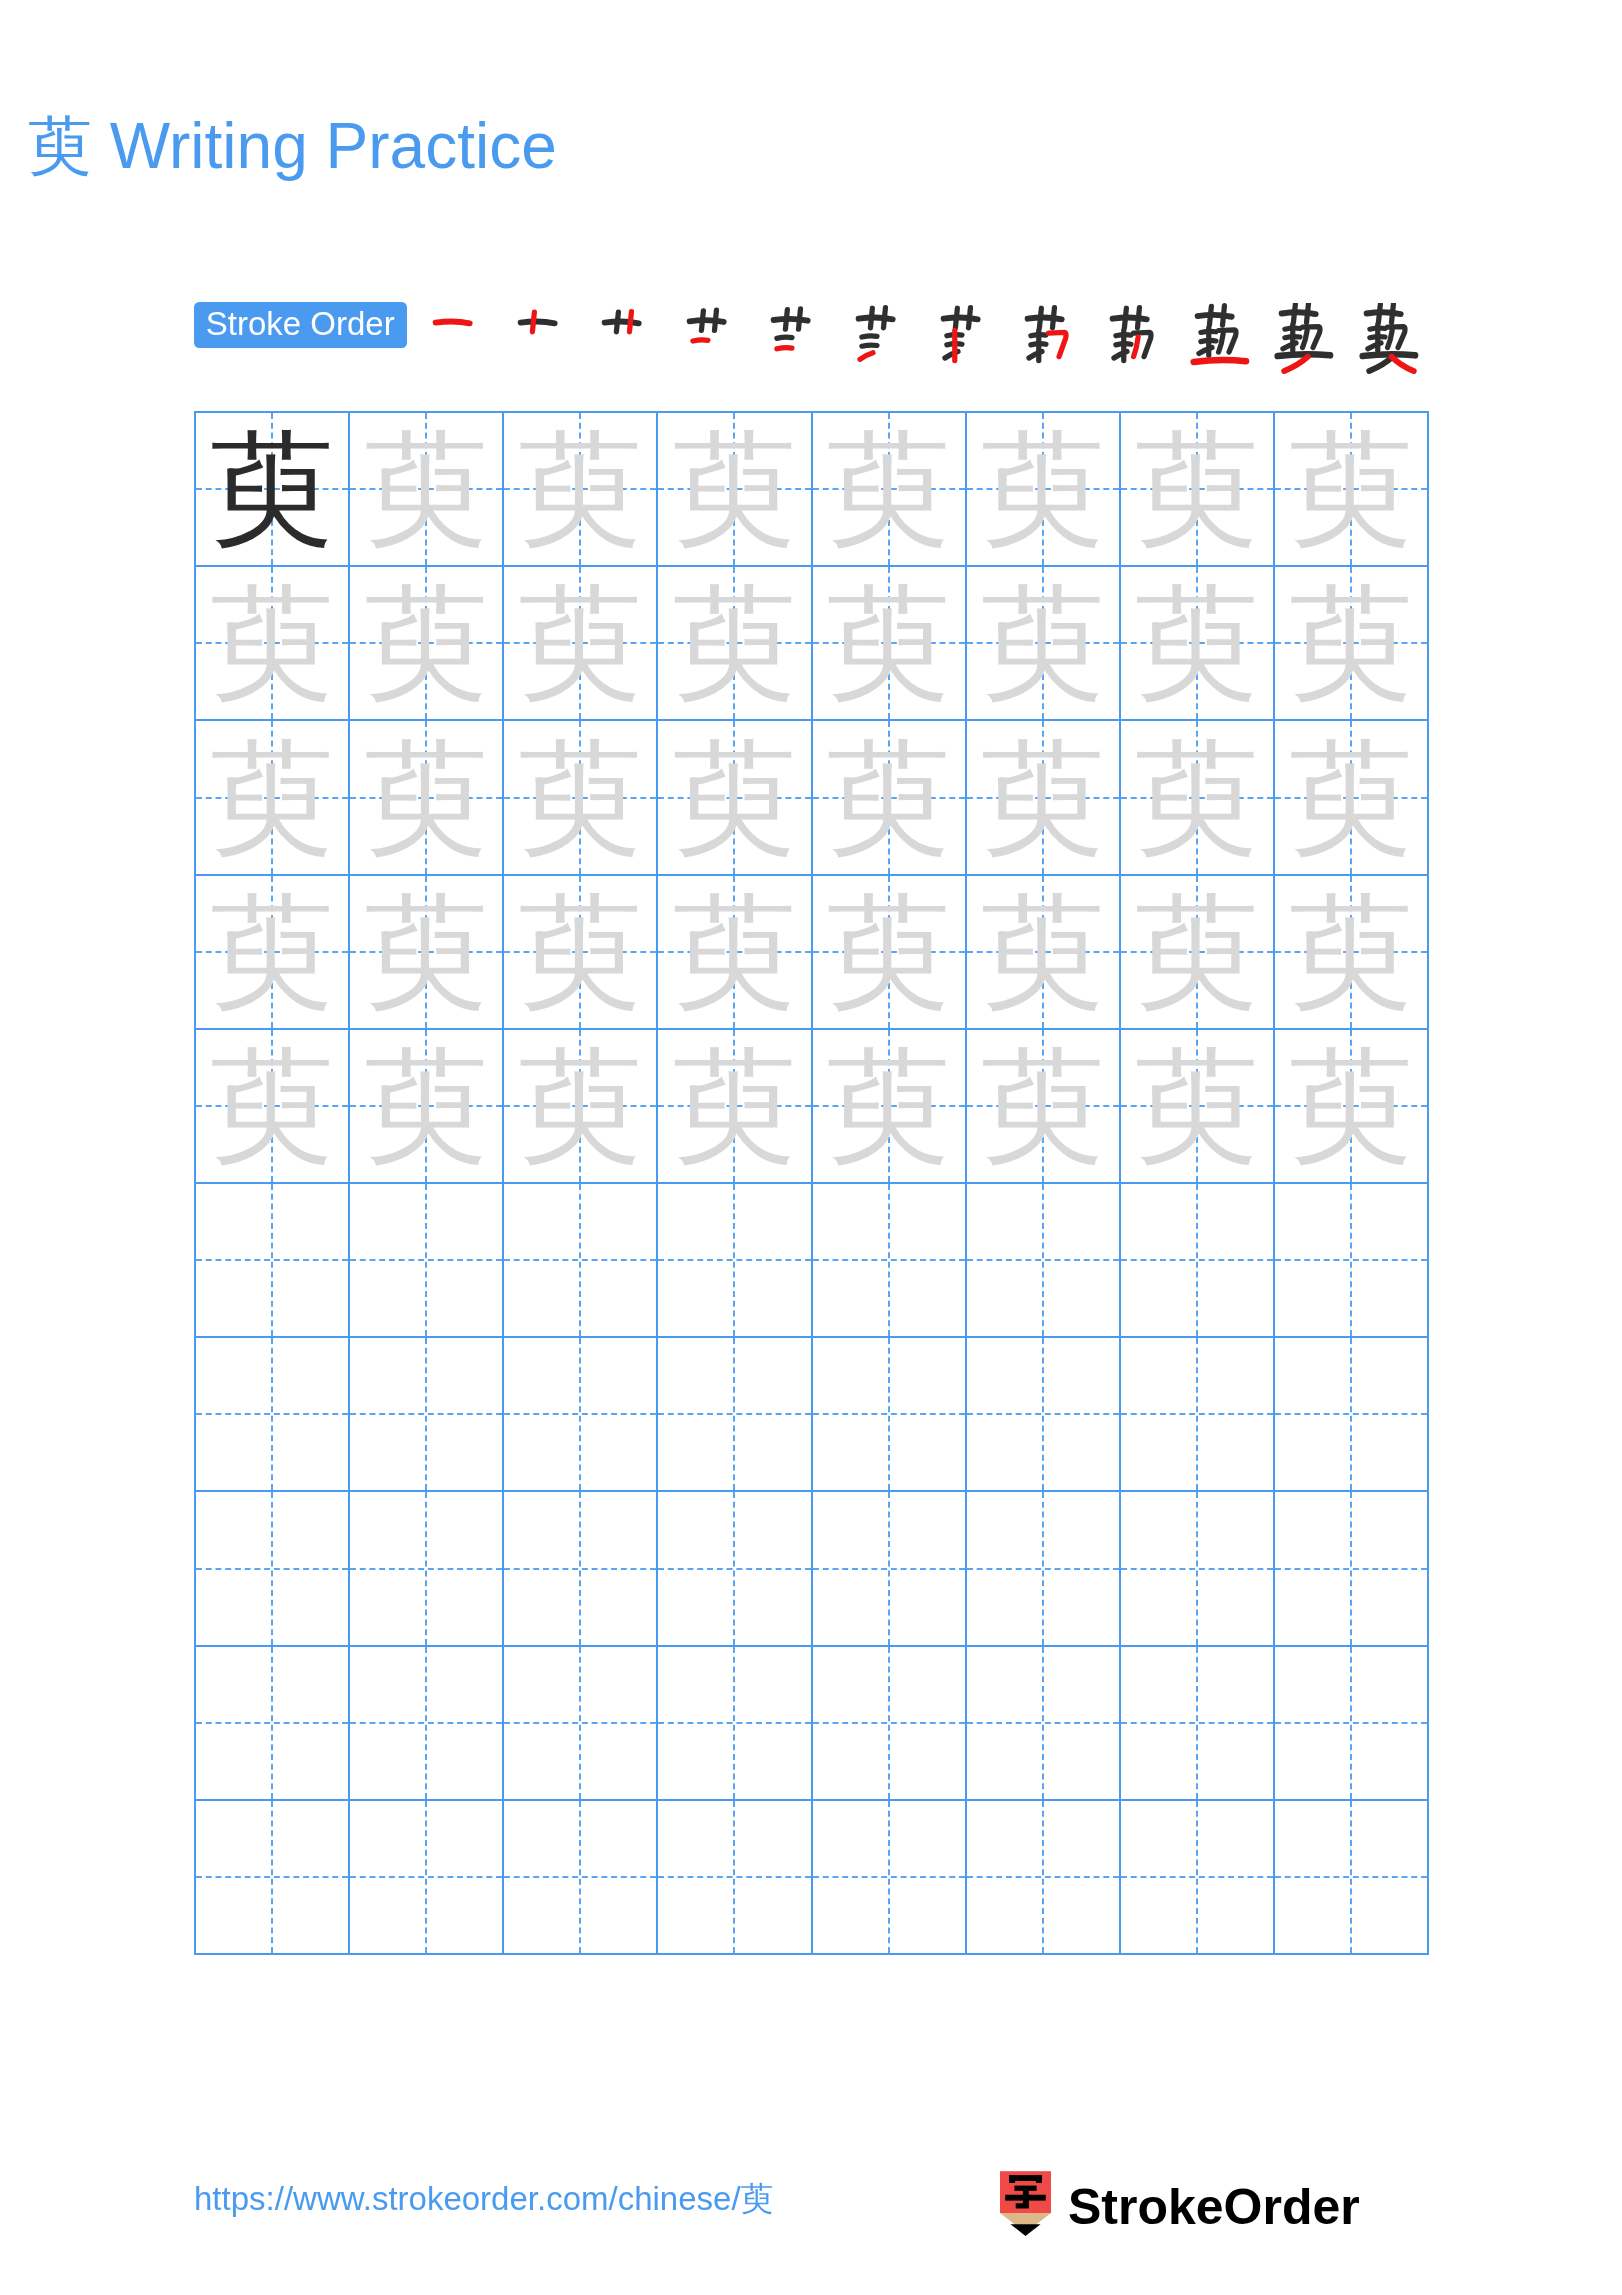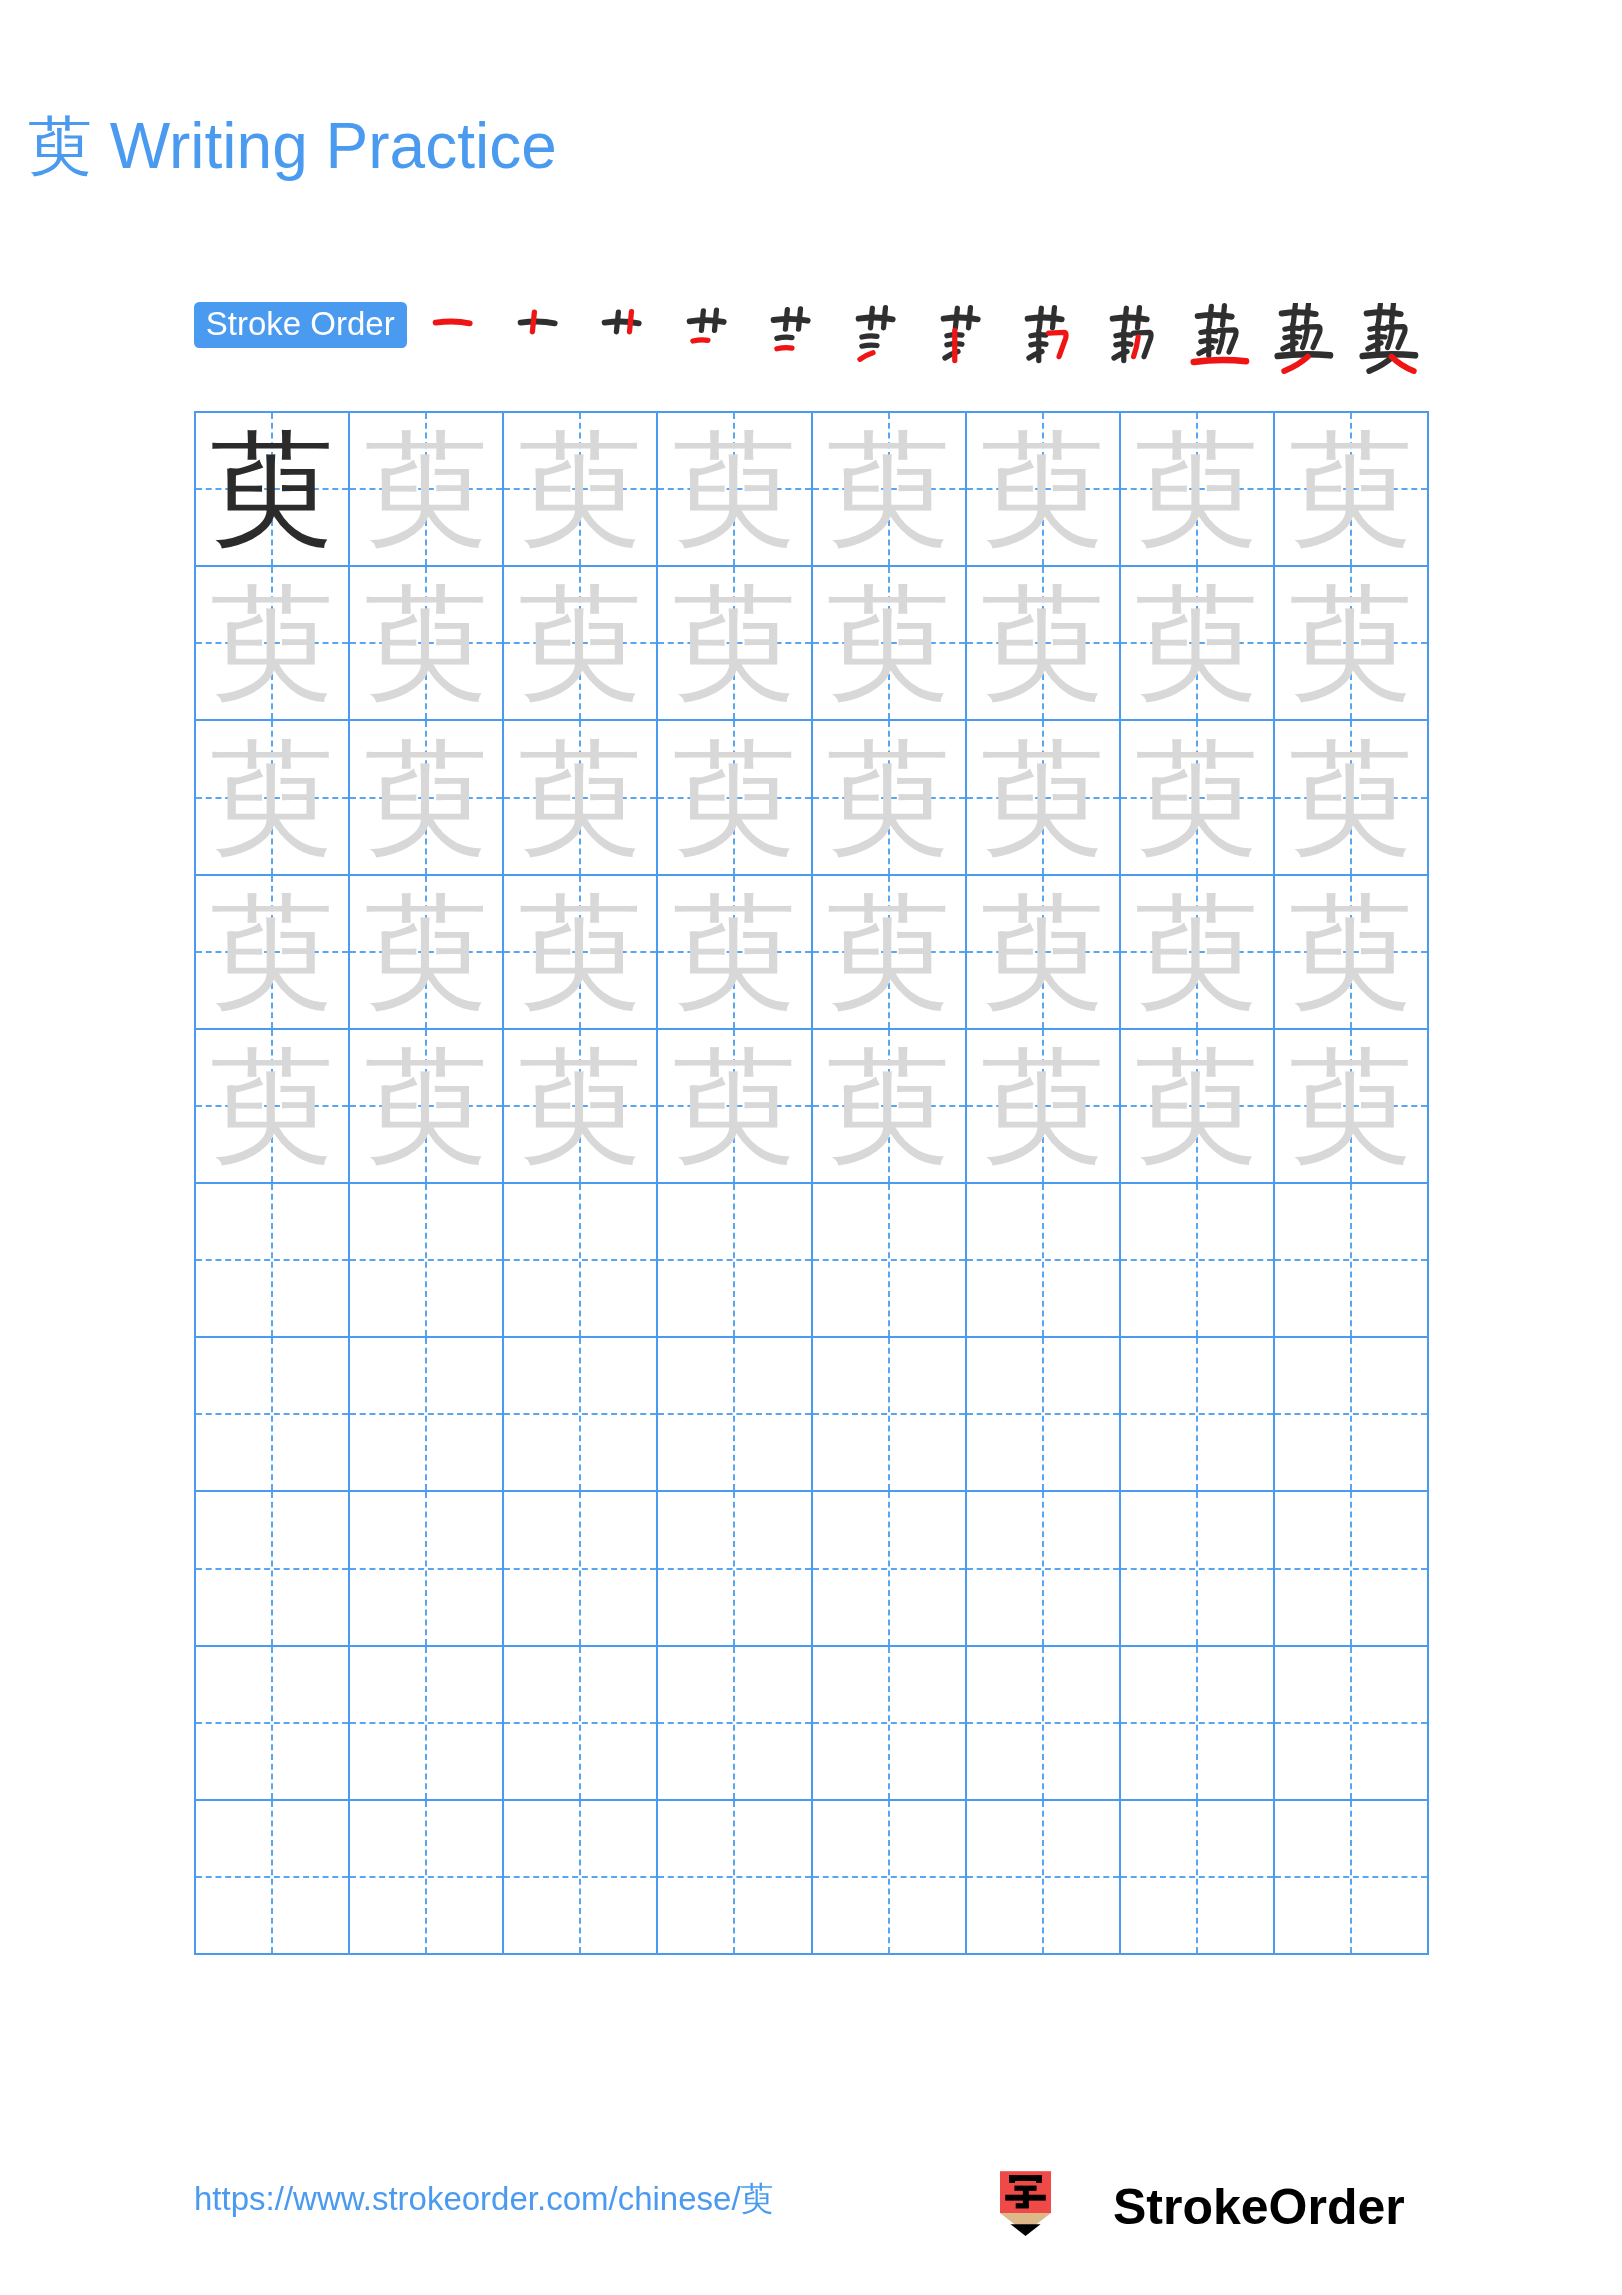--- a/index.html
+++ b/index.html
@@ -161,7 +161,6 @@
     display: flex;
     align-items: center;
     height: 79px;
-    gap: 45px;
   }
   .logo-mark {
     width: 51px;

